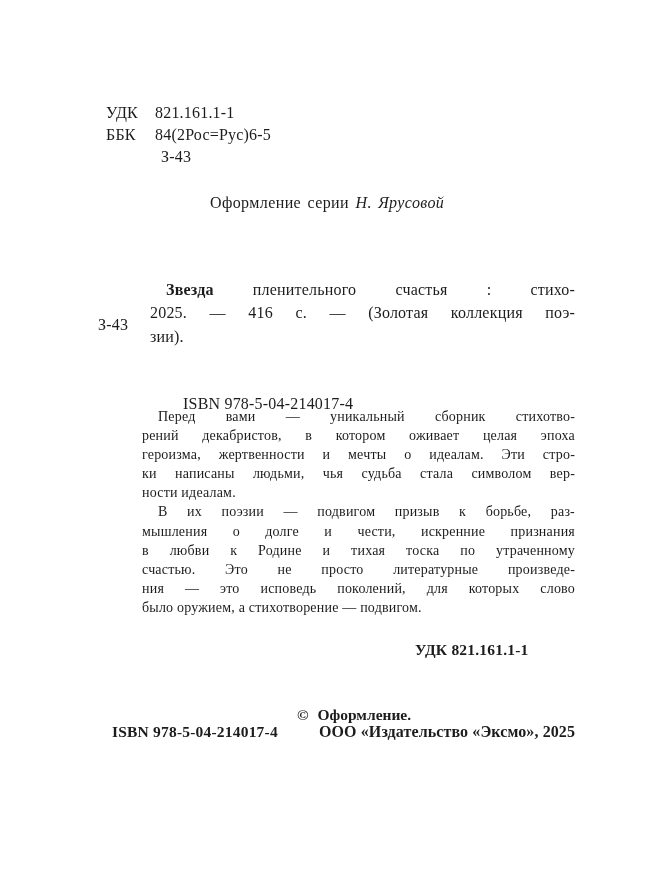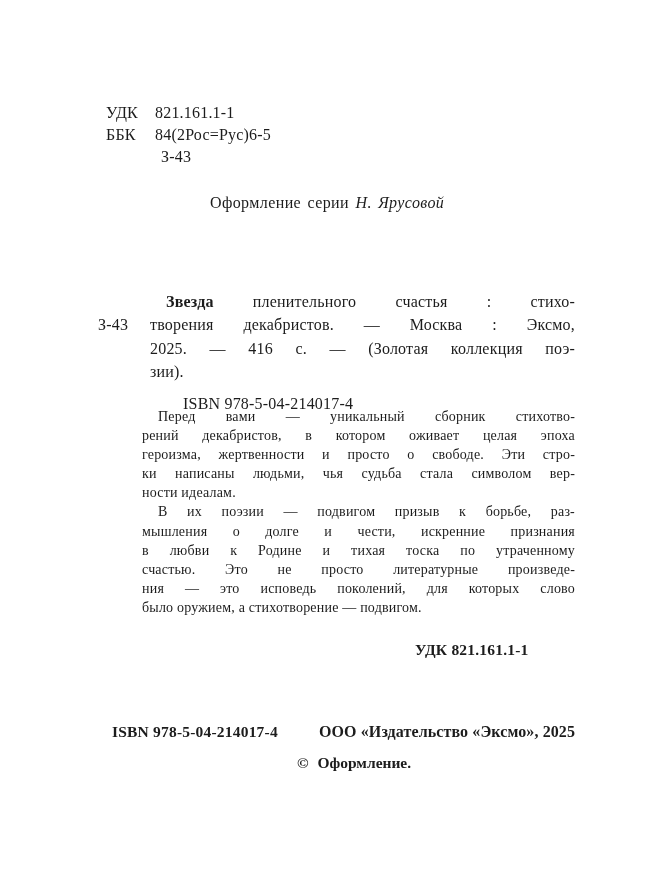--- a/index.html
+++ b/index.html
@@ -45,7 +45,7 @@
 
   
   .biblio {
-    left: 150px; top: 290px;
+    left: 150px; top: 278px;
     width: 425px;
     font-size: 16px;
     line-height: 23.4px;

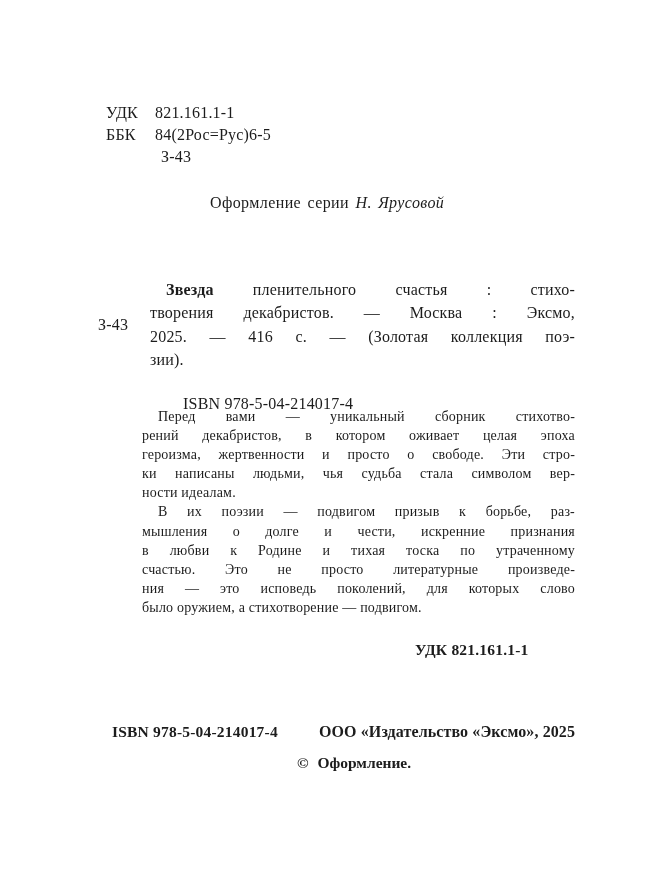--- a/index.html
+++ b/index.html
@@ -141,7 +141,6 @@
 
   <div class="abs biblio">
     <div class="jline indent"><b>Звезда</b> <span>пленительного счастья : стихо-</span></div>
-    <div class="jline">творения декабристов. — Москва : Эксмо,</div>
     <div class="jline">2025. — 416 с. — (Золотая коллекция поэ-</div>
     <div class="plainline">зии).</div>
   </div>

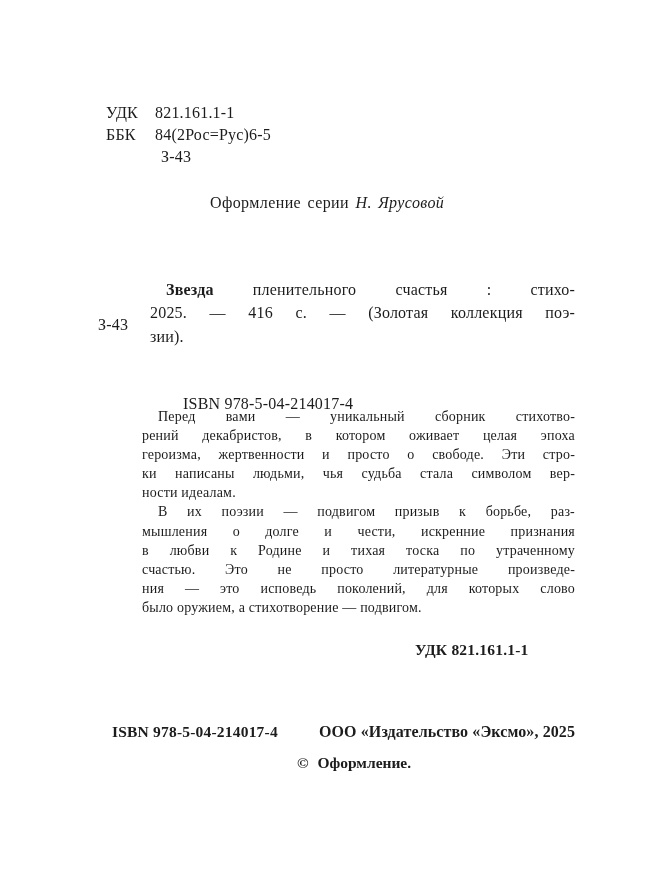--- a/index.html
+++ b/index.html
@@ -150,7 +150,7 @@
   <div class="abs annotation">
     <div class="jline indent">Перед вами — уникальный сборник стихотво-</div>
     <div class="jline">рений декабристов, в котором оживает целая эпоха</div>
-    <div class="jline">героизма, жертвенности и просто о свободе. Эти стро-</div>
+    <div class="jline">героизма, жертвенности и мечты о идеалам. Эти стро-</div>
     <div class="jline">ки написаны людьми, чья судьба стала символом вер-</div>
     <div class="plainline">ности идеалам.</div>
     <div class="jline indent">В их поэзии — подвигом призыв к борьбе, раз-</div>

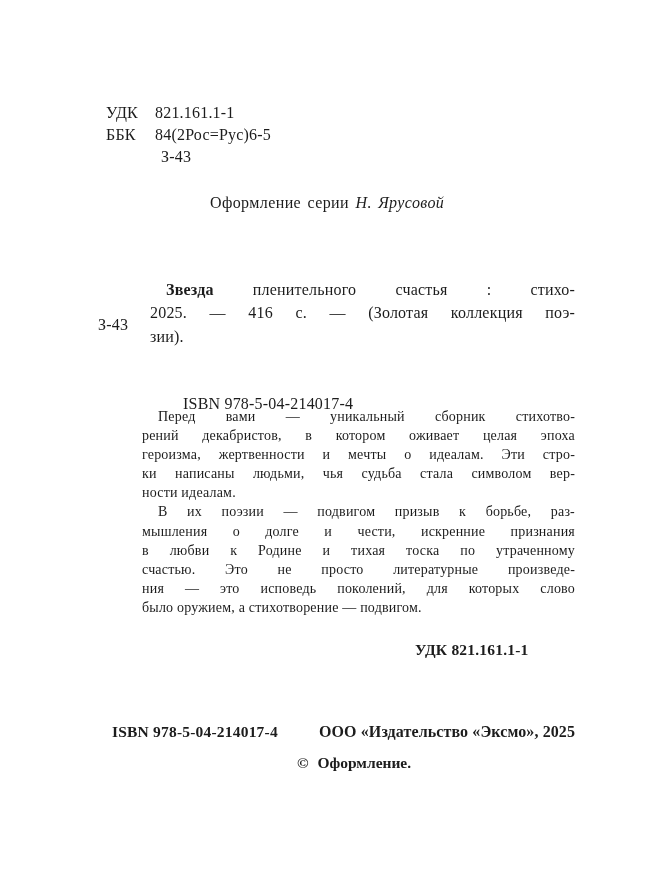--- a/index.html
+++ b/index.html
@@ -96,7 +96,6 @@
     line-height: 17px;
     word-spacing: 5px;
     white-space: nowrap;
-    margin-top: 48px;
   }
   .isbn-bottom {
     left: 112px; top: 723px;

